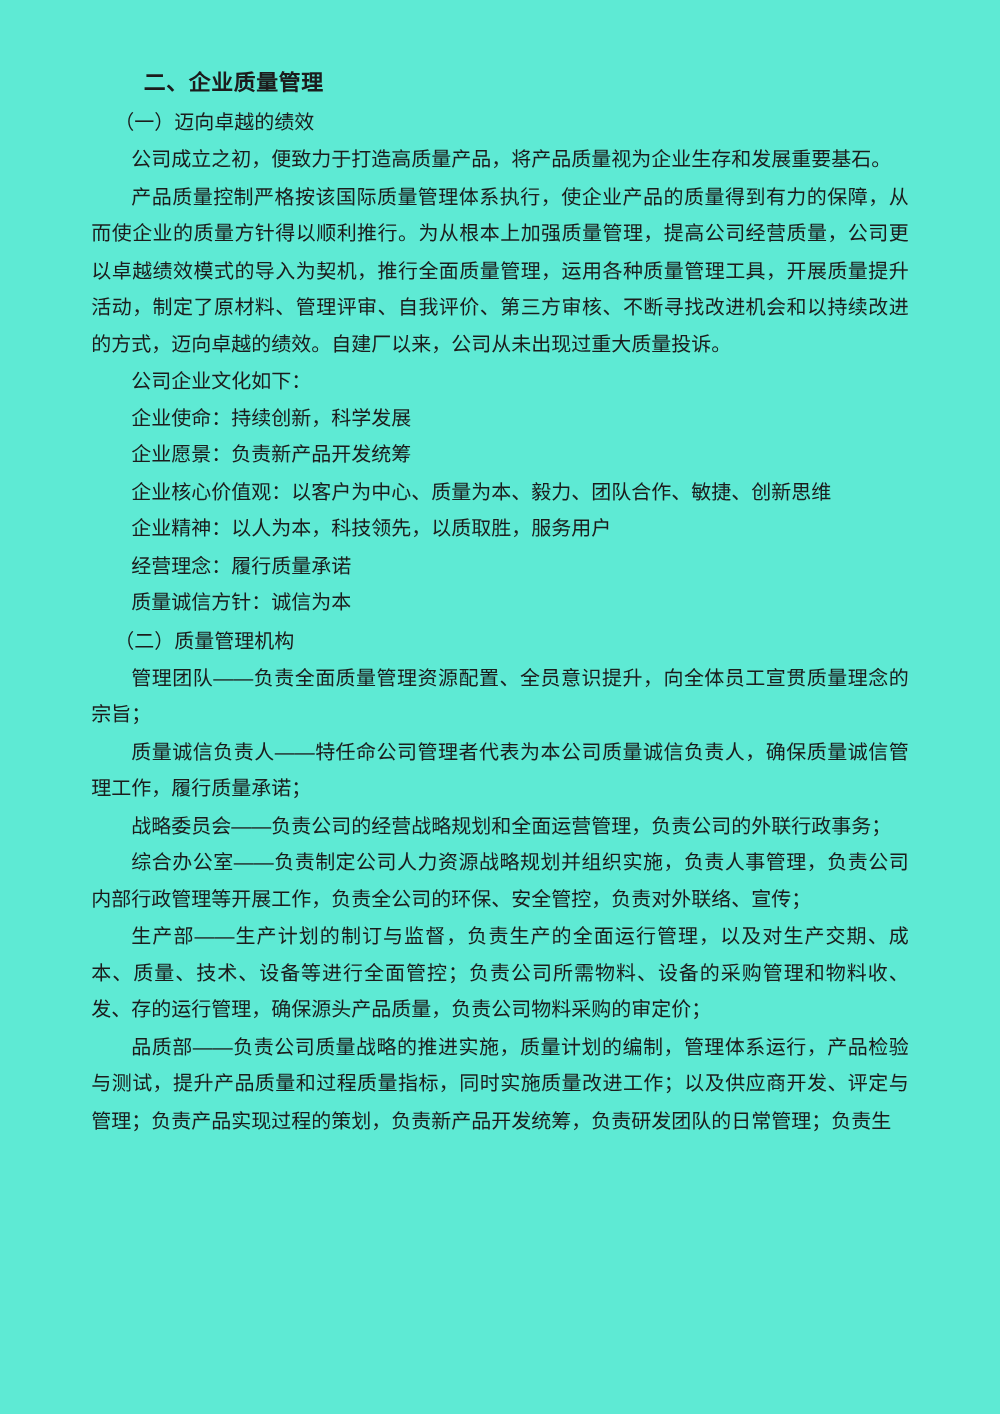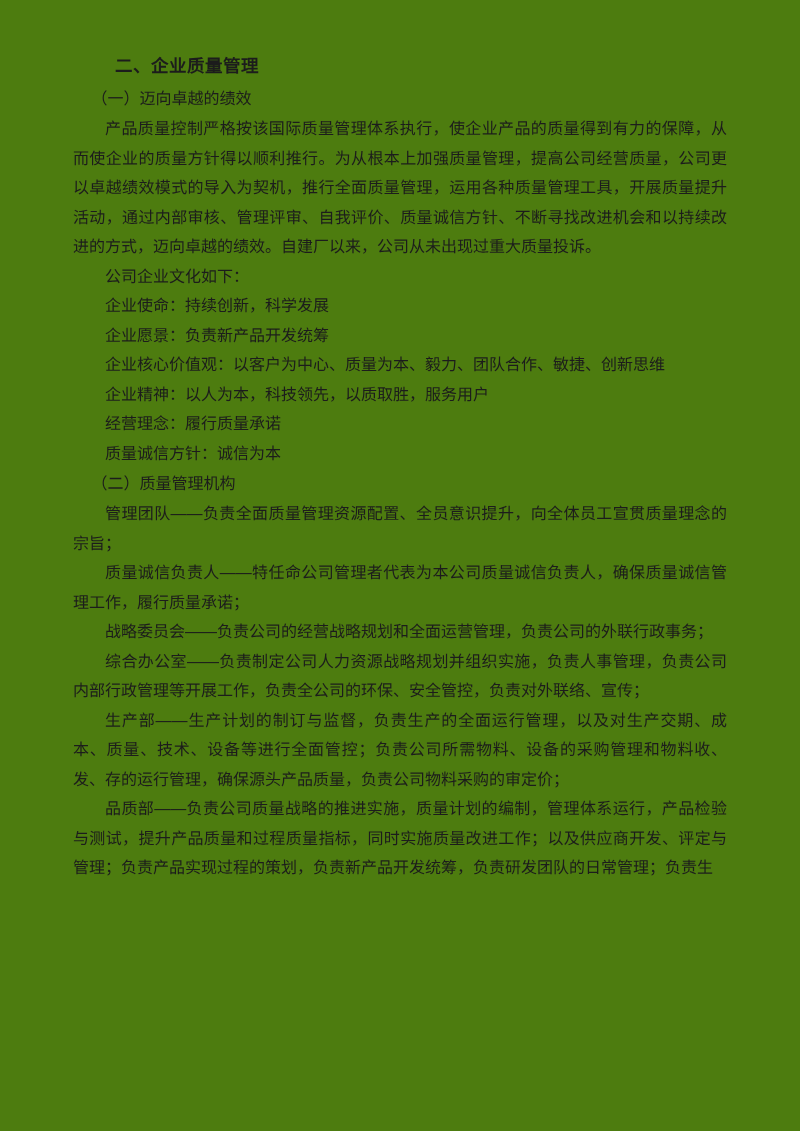--- a/index.html
+++ b/index.html
@@ -12,7 +12,7 @@
     width: 800px;
     height: 1131px;
     margin: 0 auto;
-    background: #4d7c0f;
+    background: #5eead4;
     overflow: hidden;
     font-family: "Liberation Sans", "DejaVu Sans", sans-serif;
     color: #1c1c1c;

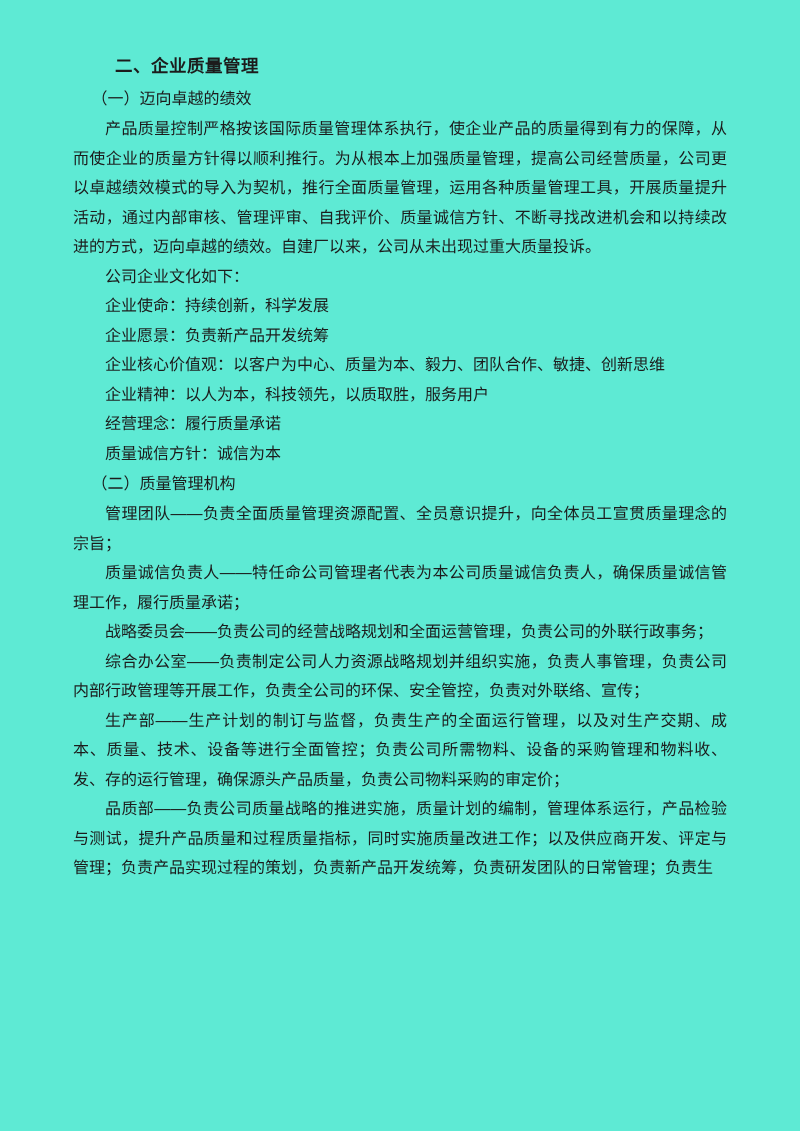--- a/index.html
+++ b/index.html
@@ -52,6 +52,7 @@
   <h1 class="doc-title">二、企业质量管理</h1>
 
   <h2 class="doc-subhead">（一）迈向卓越的绩效</h2>
+  <p class="doc-para">公司成立之初，便致力于打造高质量产品，将产品质量视为企业生存和发展重要基石。</p>
   <p class="doc-para">产品质量控制严格按该国际质量管理体系执行，使企业产品的质量得到有力的保障，从而使企业的质量方针得以顺利推行。为从根本上加强质量管理，提高公司经营质量，公司更以卓越绩效模式的导入为契机，推行全面质量管理，运用各种质量管理工具，开展质量提升活动，通过内部审核、管理评审、自我评价、质量诚信方针、不断寻找改进机会和以持续改进的方式，迈向卓越的绩效。自建厂以来，公司从未出现过重大质量投诉。</p>
   <p class="doc-para">公司企业文化如下：</p>
   <p class="doc-para">企业使命：持续创新，科学发展</p>

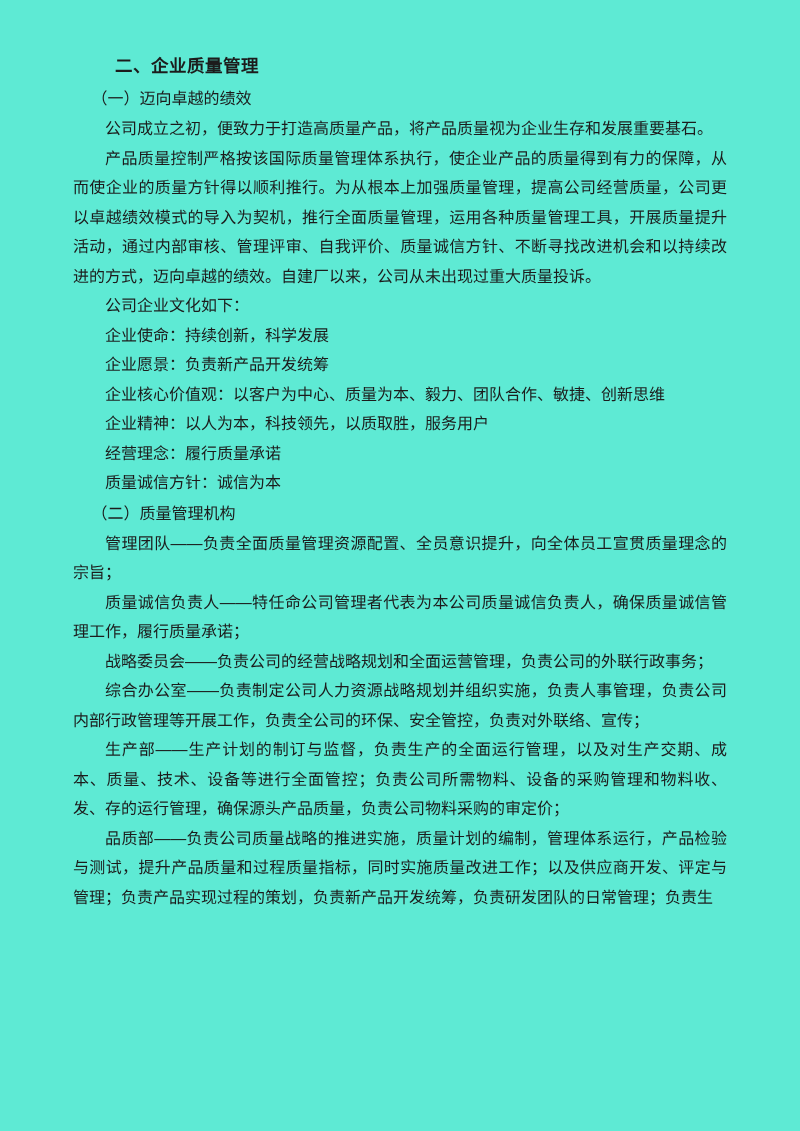--- a/index.html
+++ b/index.html
@@ -53,7 +53,7 @@
 
   <h2 class="doc-subhead">（一）迈向卓越的绩效</h2>
   <p class="doc-para">公司成立之初，便致力于打造高质量产品，将产品质量视为企业生存和发展重要基石。</p>
-  <p class="doc-para">产品质量控制严格按该国际质量管理体系执行，使企业产品的质量得到有力的保障，从而使企业的质量方针得以顺利推行。为从根本上加强质量管理，提高公司经营质量，公司更以卓越绩效模式的导入为契机，推行全面质量管理，运用各种质量管理工具，开展质量提升活动，通过内部审核、管理评审、自我评价、质量诚信方针、不断寻找改进机会和以持续改进的方式，迈向卓越的绩效。自建厂以来，公司从未出现过重大质量投诉。</p>
+  <p class="doc-para">产品质量控制严格按该国际质量管理体系执行，使企业产品的质量得到有力的保障，从而使企业的质量方针得以顺利推行。为从根本上加强质量管理，提高公司经营质量，公司更以卓越绩效模式的导入为契机，推行全面质量管理，运用各种质量管理工具，开展质量提升活动，制定了原材料、管理评审、自我评价、第三方审核、不断寻找改进机会和以持续改进的方式，迈向卓越的绩效。自建厂以来，公司从未出现过重大质量投诉。</p>
   <p class="doc-para">公司企业文化如下：</p>
   <p class="doc-para">企业使命：持续创新，科学发展</p>
   <p class="doc-para">企业愿景：负责新产品开发统筹</p>

